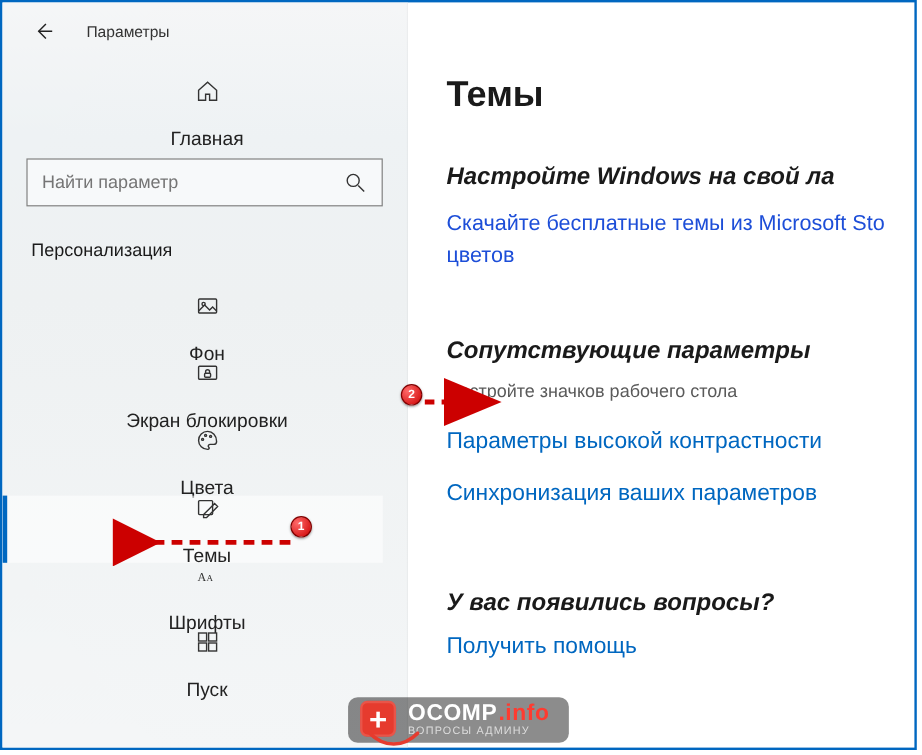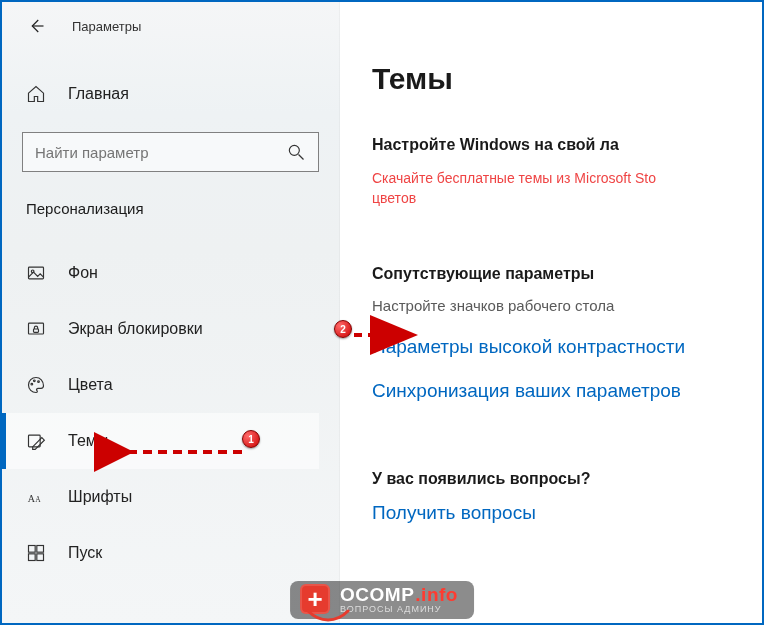--- a/index.html
+++ b/index.html
@@ -45,6 +45,7 @@
     cursor: pointer;
     font-size: 16px;
     color: #222;
+    flex-direction: column;
   }
   .nav-row.selected {
     background: rgba(255,255,255,.55);

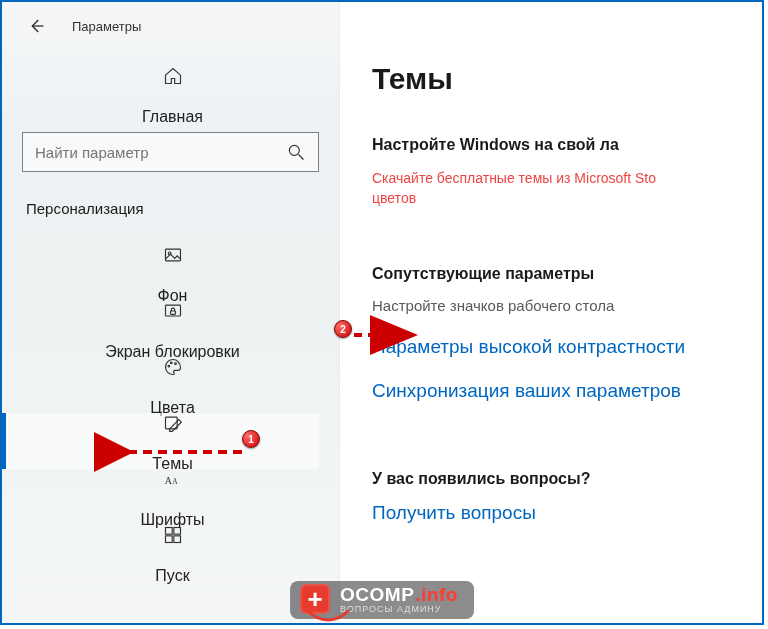--- a/index.html
+++ b/index.html
@@ -82,7 +82,7 @@
     overflow:hidden;
   }
   .page-h1 { font-size: 30px; font-weight:600; margin-bottom: 40px; }
-  .sec-h2 { font-size: 16px; font-weight:600; margin-bottom: 14px; }
+  .sec-h2 { font-size: 20px; font-weight:600; margin-bottom: 14px; font-style: italic; }
   .sec-desc { font-size: 14px; color:#ef4444; line-height:1.45; margin-bottom: 56px; white-space:pre-line; }
   .link-row { font-size: 19px; color:#0067c0; margin-bottom: 22px; cursor:pointer; }
   .related-first { font-size: 15px; color:#5a5a5a; margin-bottom: 22px; white-space:nowrap; }

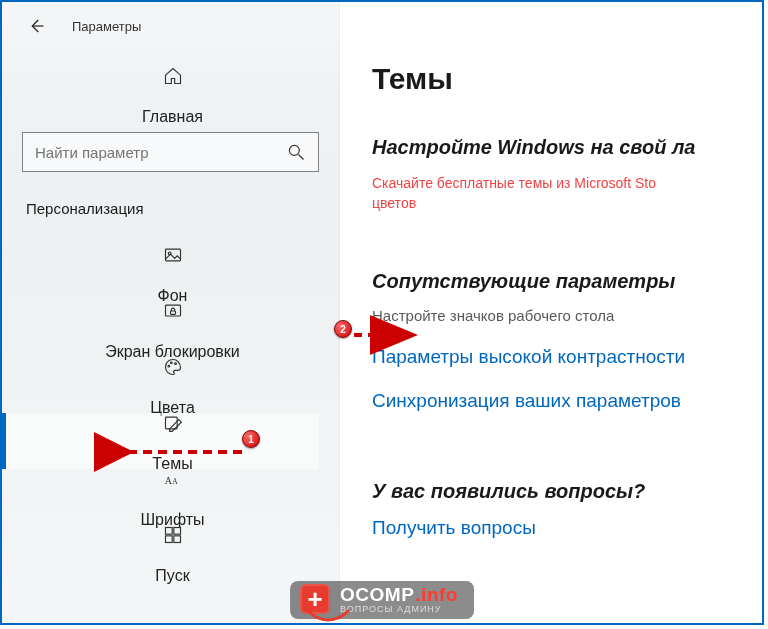--- a/index.html
+++ b/index.html
@@ -83,7 +83,7 @@
   }
   .page-h1 { font-size: 30px; font-weight:600; margin-bottom: 40px; }
   .sec-h2 { font-size: 20px; font-weight:600; margin-bottom: 14px; font-style: italic; }
-  .sec-desc { font-size: 14px; color:#ef4444; line-height:1.45; margin-bottom: 56px; white-space:pre-line; }
+  .sec-desc { font-size: 18px; color:#1d4ed8; line-height:1.45; margin-bottom: 56px; white-space:pre-line; }
   .link-row { font-size: 19px; color:#0067c0; margin-bottom: 22px; cursor:pointer; }
   .related-first { font-size: 15px; color:#5a5a5a; margin-bottom: 22px; white-space:nowrap; }
   .help-sec { margin-top: 46px; }

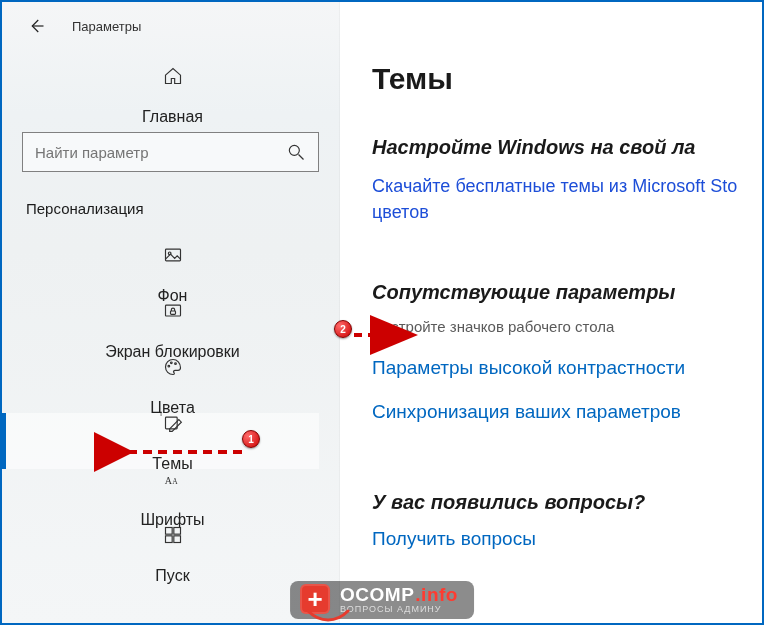--- a/index.html
+++ b/index.html
@@ -246,7 +246,7 @@
 
     <div class="help-sec">
       <div class="sec-h2">У вас появились вопросы?</div>
-      <div class="link-row">Получить вопросы</div>
+      <div class="link-row">Получить помощь</div>
     </div>
   </div>
 

